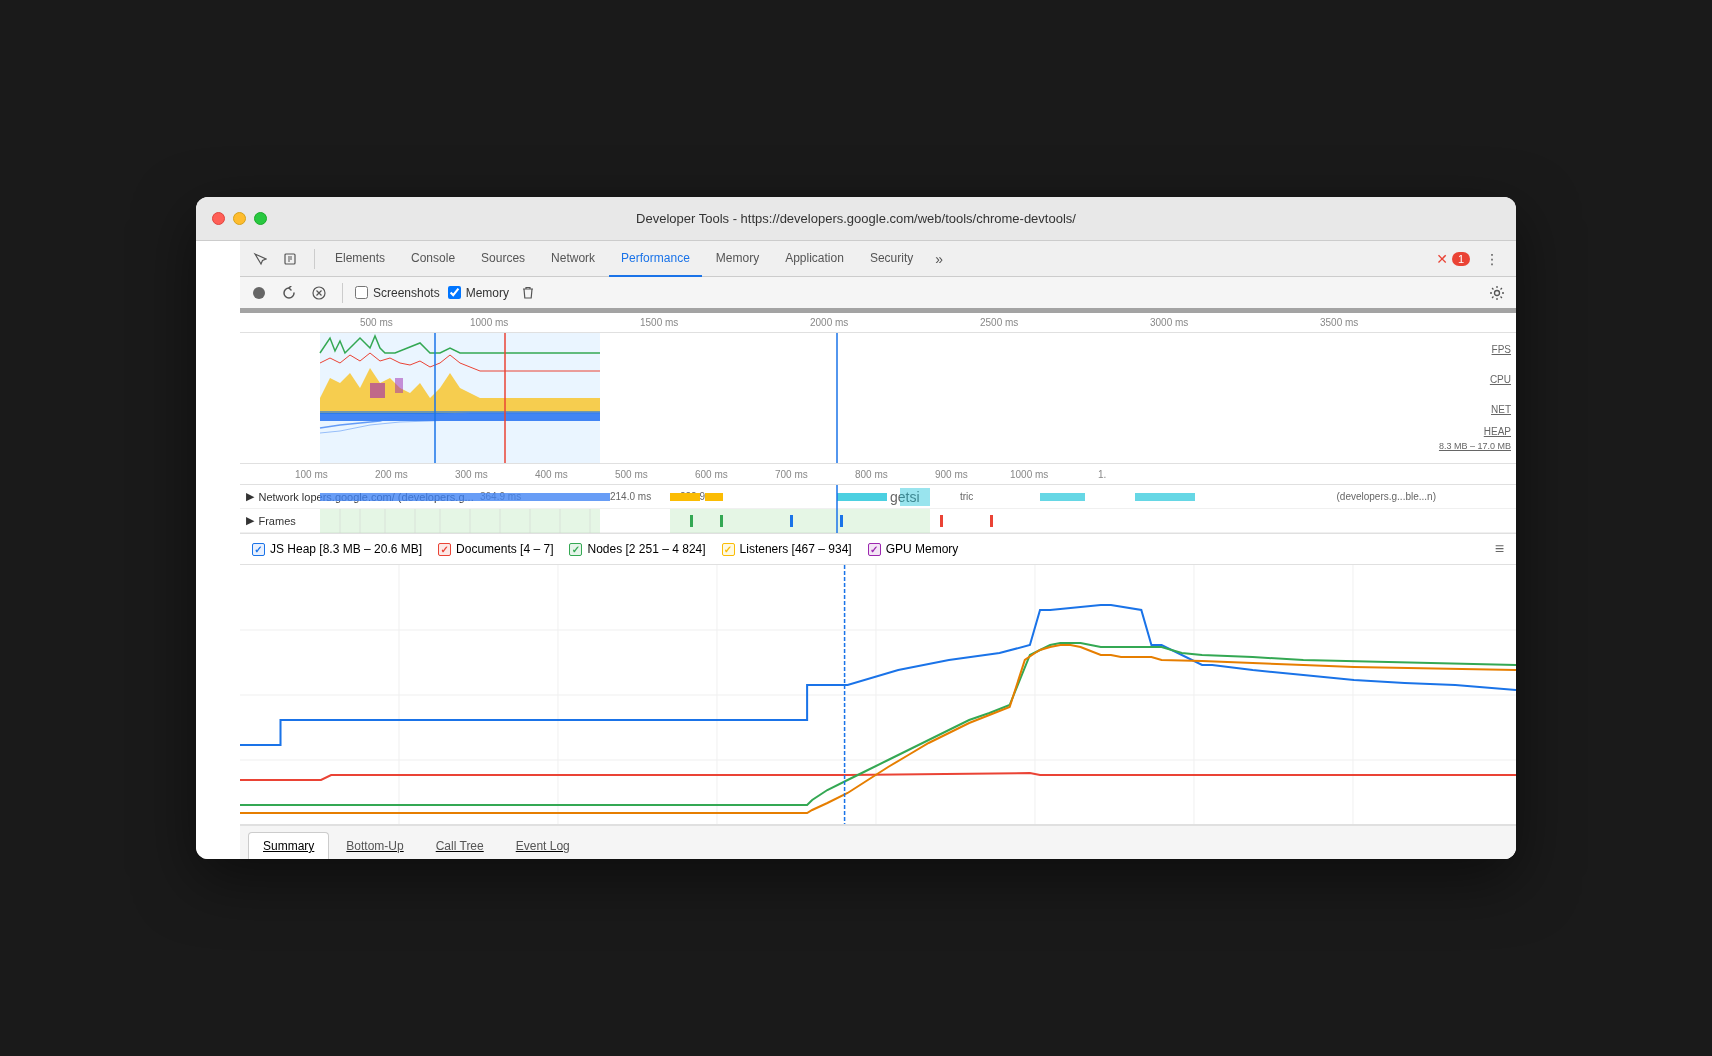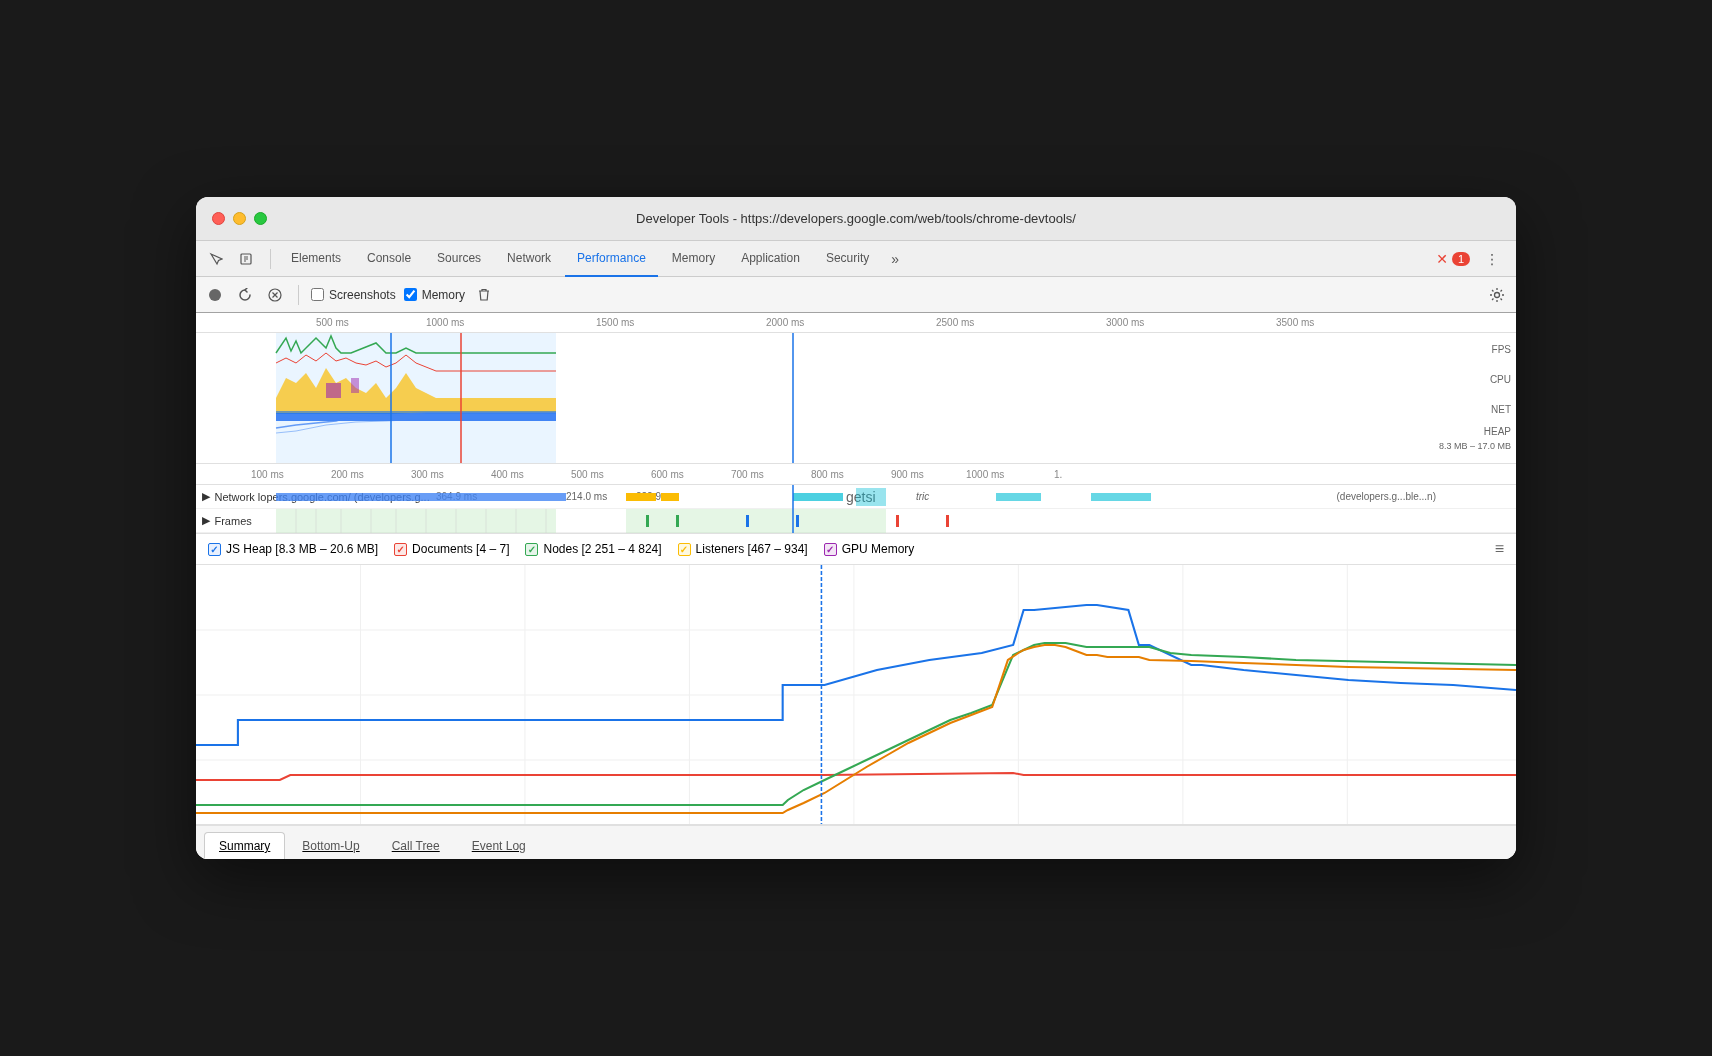--- a/index.html
+++ b/index.html
@@ -50,6 +50,7 @@
     }
     .devtools {
       background: #fff;
+      padding-left: 44px;
     }
     .devtools-tabs {
       display: flex;

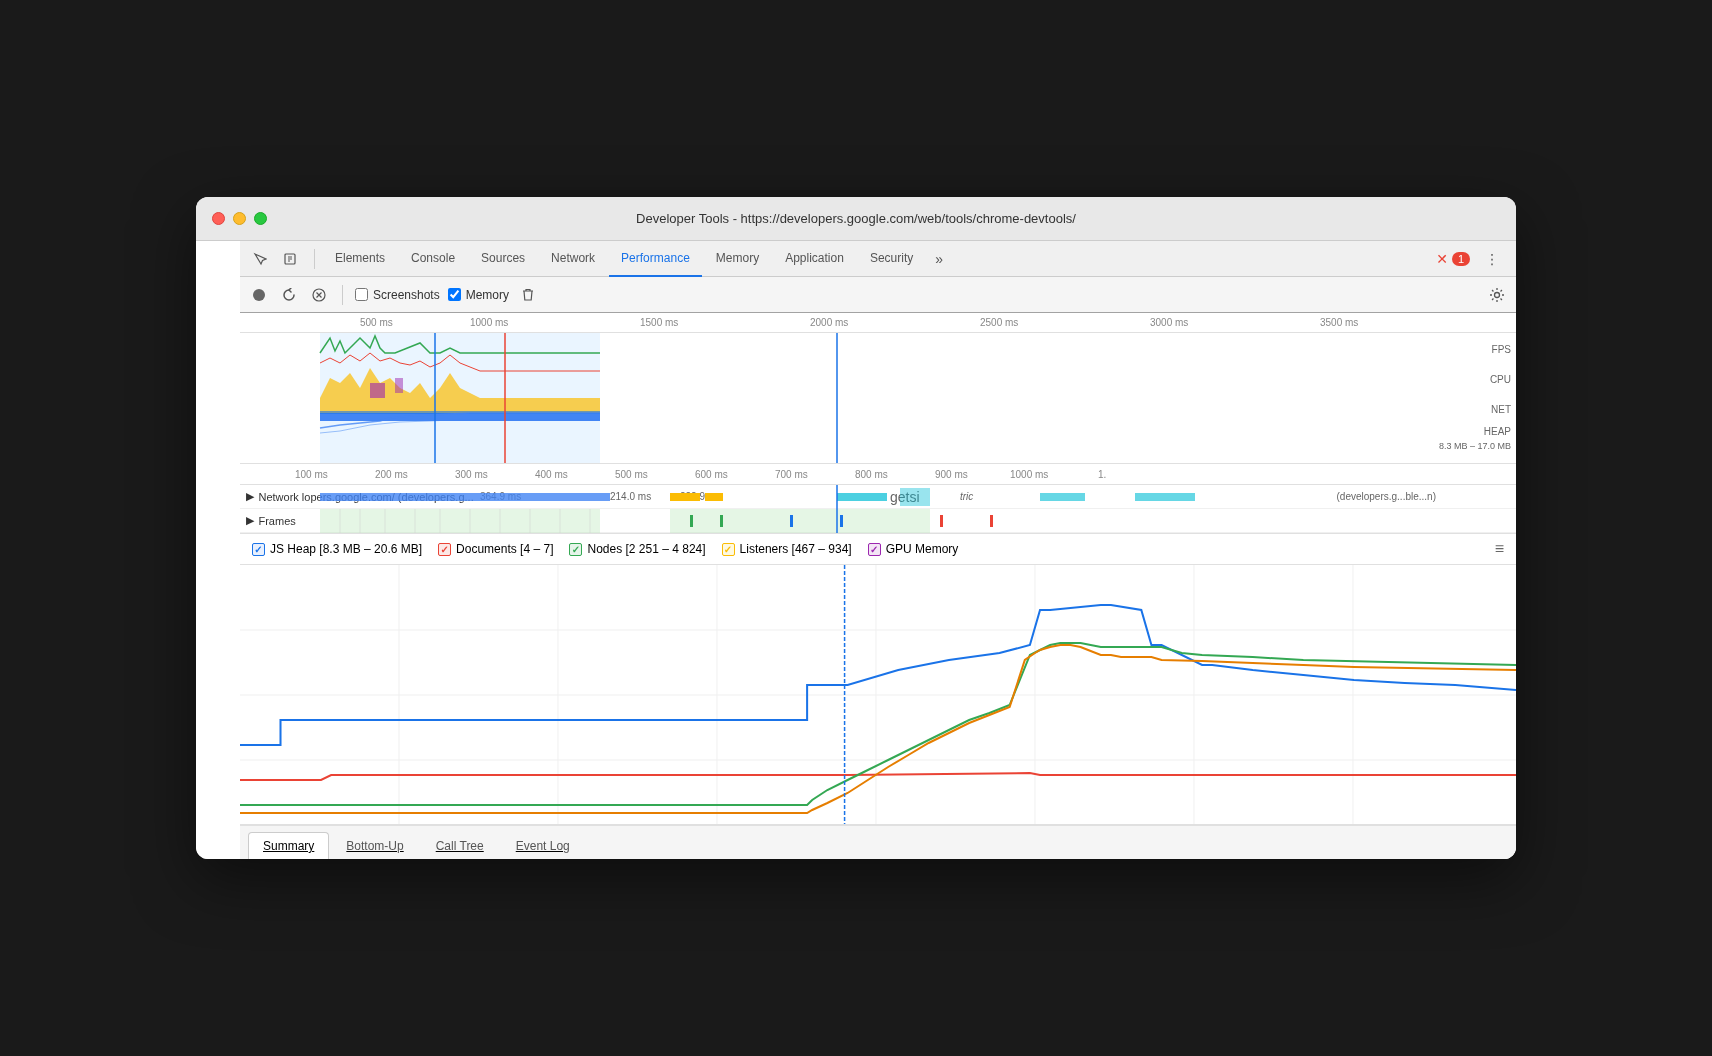--- a/index.html
+++ b/index.html
@@ -106,7 +106,7 @@
       display: flex;
       align-items: center;
       background: #f5f5f5;
-      border-bottom: 1px solid #a3a3a3;
+      border-bottom: 5px solid #a3a3a3;
       height: 36px;
       padding: 0 8px;
       gap: 8px;

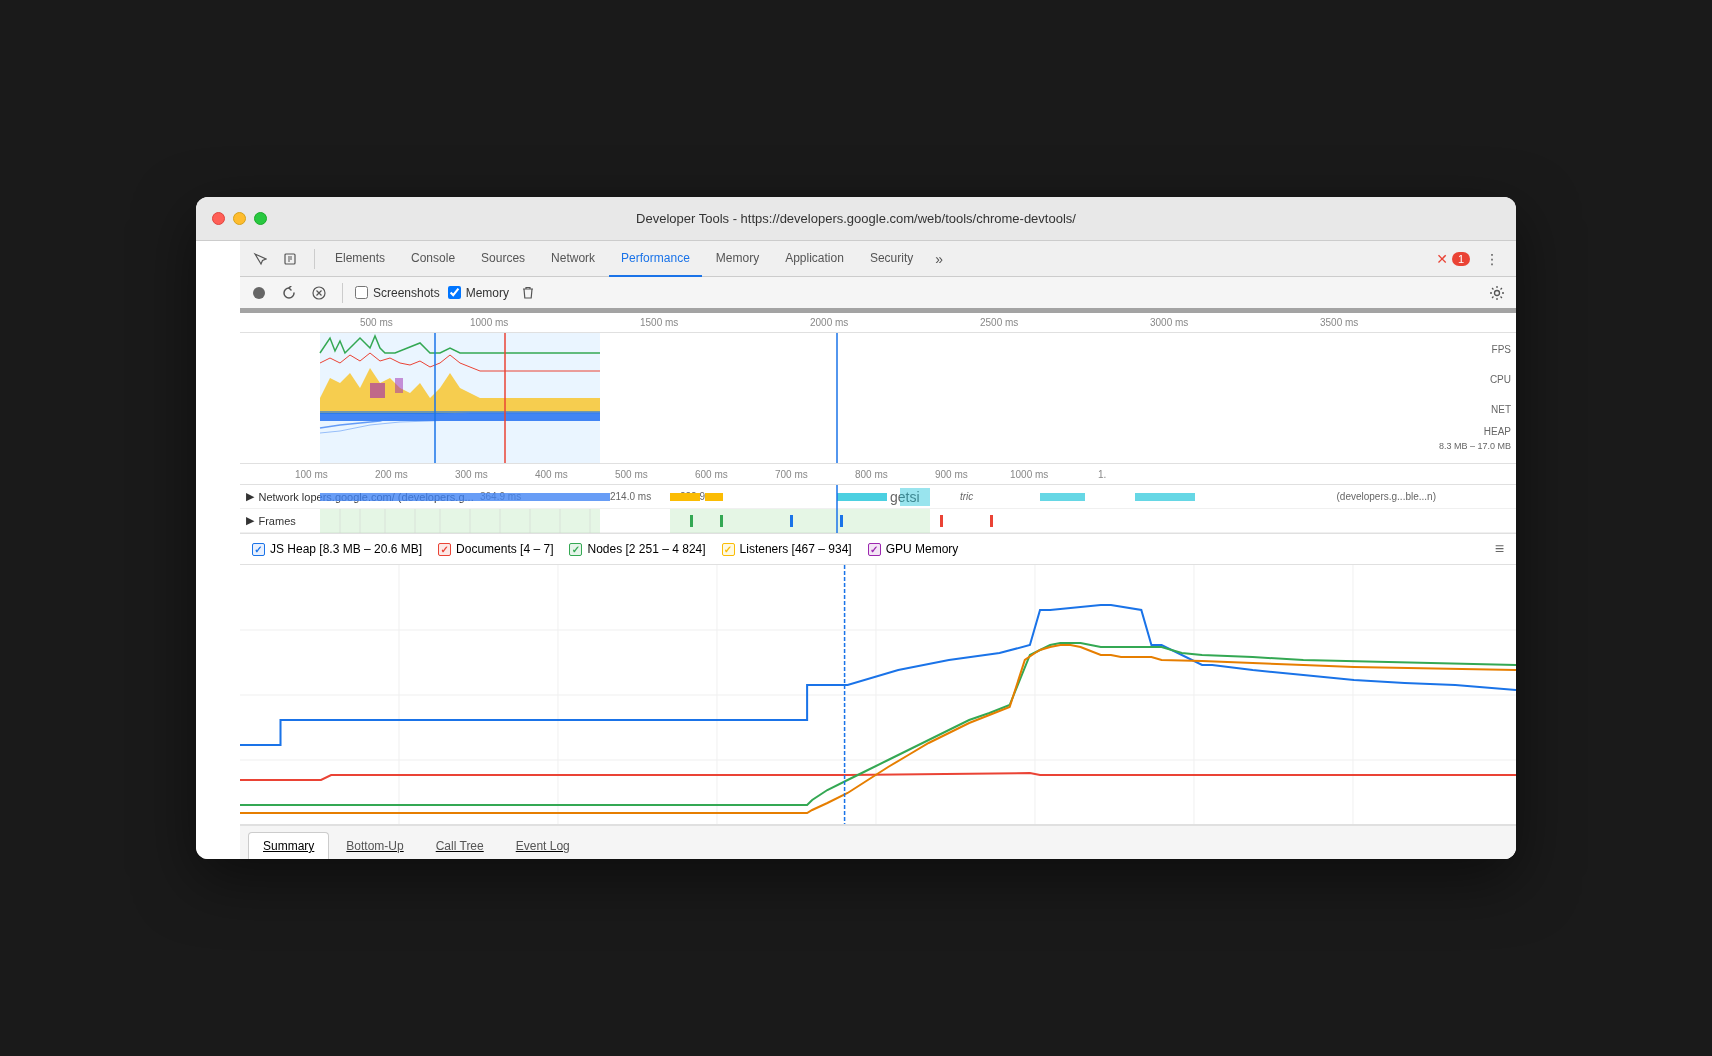--- a/index.html
+++ b/index.html
@@ -367,7 +367,7 @@
         </svg>
 
         
-        <div style="position:absolute;right:5px;top:2px;font-size:10px;color:#666;text-align:right;line-height:30px;">
+        <div style="position:absolute;right:5px;top:2px;font-size:10px;color:#666;text-align:right;line-height:30px;text-decoration:underline;">
           <div>FPS</div>
           <div>CPU</div>
           <div>NET</div>

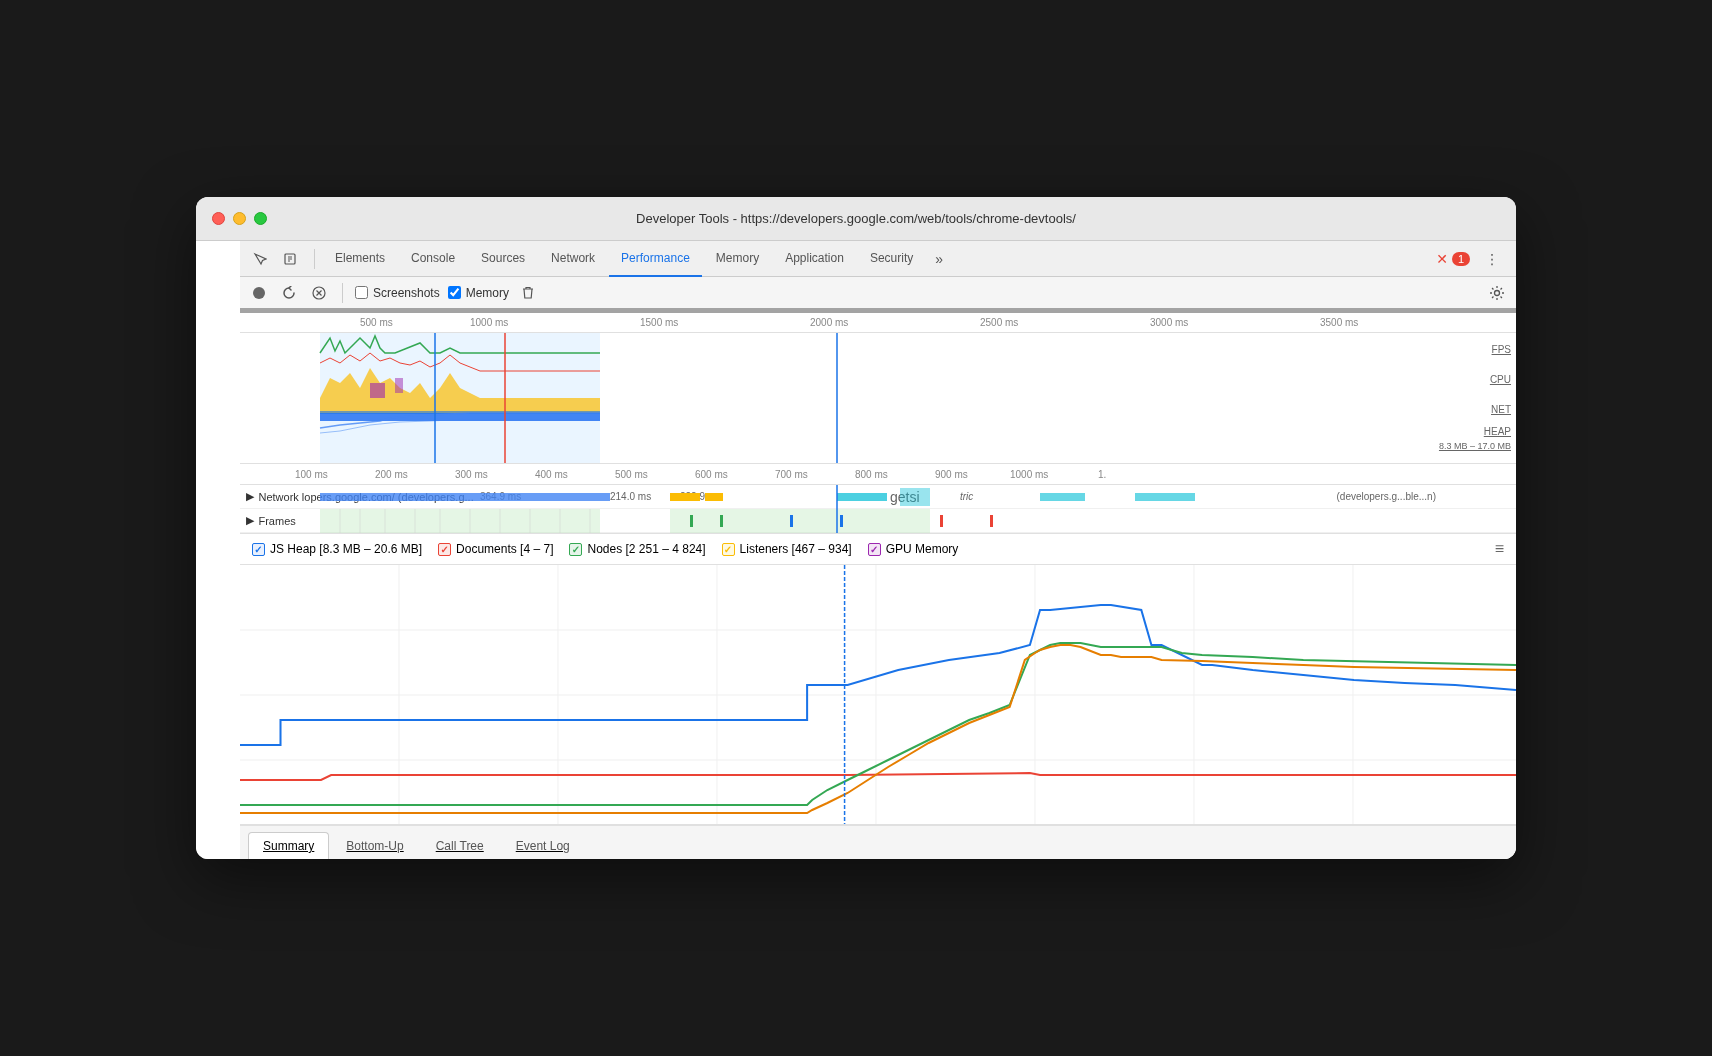--- a/index.html
+++ b/index.html
@@ -405,7 +405,7 @@
           <span style="position:absolute;left:440px;font-size:10px;color:#666;">222.9 ms</span>
 
           <span style="position:absolute;left:650px;font-size:14px;color:#666;">getsi</span>
-          <span style="position:absolute;left:720px;font-size:10px;color:#666;font-style:italic;">tric</span>
+          <span style="position:absolute;left:720px;font-size:10px;color:#666;">tric</span>
           <span style="position:absolute;right:80px;font-size:10px;color:#666;">(developers.g...ble...n)</span>
 
           <svg style="position:absolute;left:0;top:0;width:100%;height:24px;">

